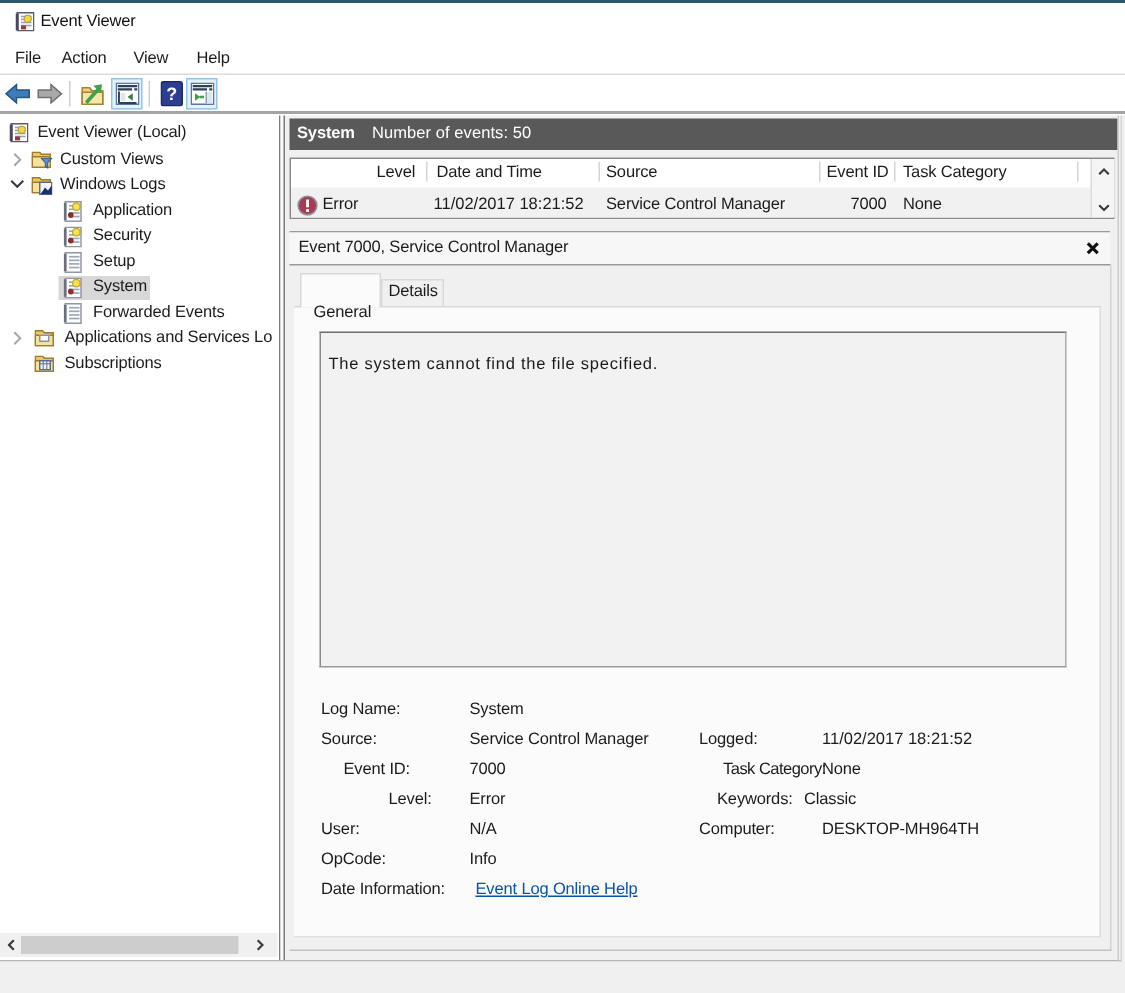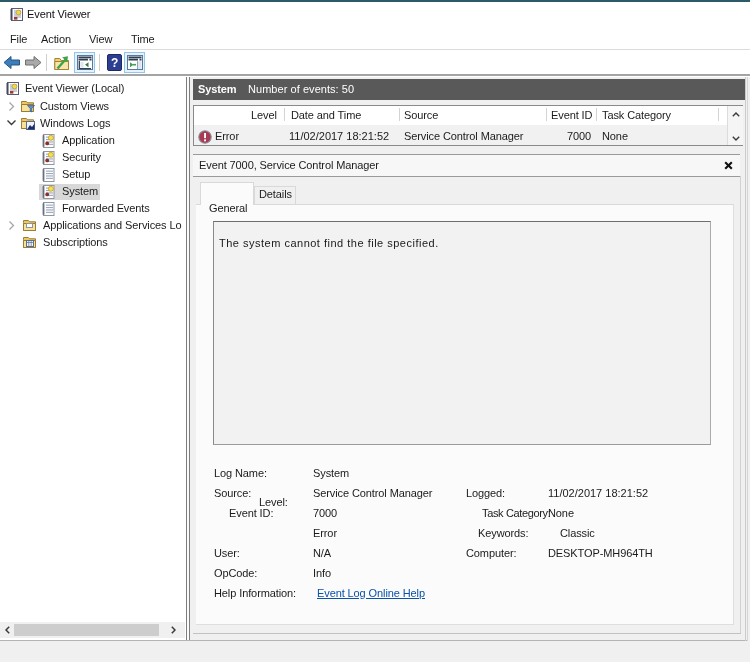--- a/index.html
+++ b/index.html
@@ -26,7 +26,7 @@
 <div class="a" style="left:10px;top:33px;">File</div>
 <div class="a" style="left:41px;top:33px;">Action</div>
 <div class="a" style="left:89px;top:33px;">View</div>
-<div class="a" style="left:131px;top:33px;">Time</div>
+<div class="a" style="left:131px;top:33px;">Help</div>
 
 <div class="a" style="left:0;top:49px;width:750px;height:1px;background:#dcdcdc"></div>
 

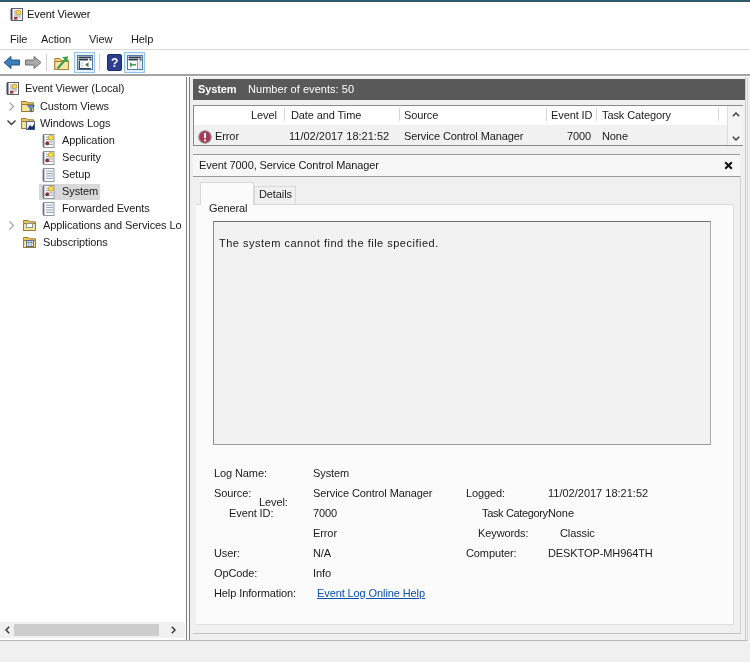--- a/index.html
+++ b/index.html
@@ -266,7 +266,7 @@
   <div class="a" style="left:313px;top:507px;height:13px;line-height:13px;">7000</div>
   <div class="a" style="left:466px;top:507px;height:13px;line-height:13px;letter-spacing:-0.35px;margin-left:16px;">Task Category:</div>
   <div class="a" style="left:548px;top:507px;height:13px;line-height:13px;">None</div>
-  <div class="a" style="left:214px;top:496px;height:13px;line-height:13px;padding-left:45px;">Level:</div>
+  <div class="a" style="left:214px;top:527px;height:13px;line-height:13px;padding-left:45px;">Level:</div>
   <div class="a" style="left:313px;top:527px;height:13px;line-height:13px;">Error</div>
   <div class="a" style="left:466px;top:527px;height:13px;line-height:13px;padding-left:12px;">Keywords:</div>
   <div class="a" style="left:560px;top:527px;height:13px;line-height:13px;text-align:right;">Classic</div>

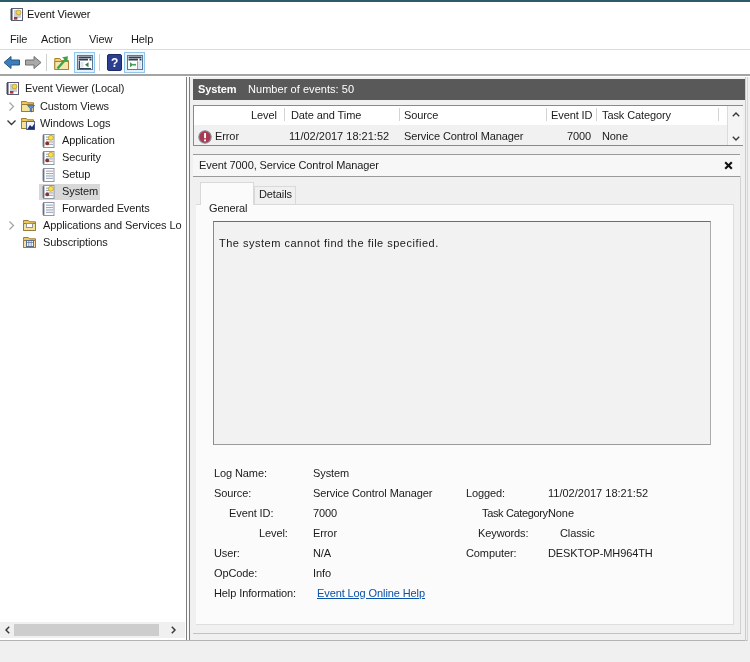--- a/index.html
+++ b/index.html
@@ -269,7 +269,7 @@
   <div class="a" style="left:214px;top:527px;height:13px;line-height:13px;padding-left:45px;">Level:</div>
   <div class="a" style="left:313px;top:527px;height:13px;line-height:13px;">Error</div>
   <div class="a" style="left:466px;top:527px;height:13px;line-height:13px;padding-left:12px;">Keywords:</div>
-  <div class="a" style="left:560px;top:527px;height:13px;line-height:13px;text-align:right;">Classic</div>
+  <div class="a" style="left:536px;top:527px;height:13px;line-height:13px;text-align:right;">Classic</div>
   <div class="a" style="left:214px;top:547px;height:13px;line-height:13px;">User:</div>
   <div class="a" style="left:313px;top:547px;height:13px;line-height:13px;">N/A</div>
   <div class="a" style="left:466px;top:547px;height:13px;line-height:13px;">Computer:</div>

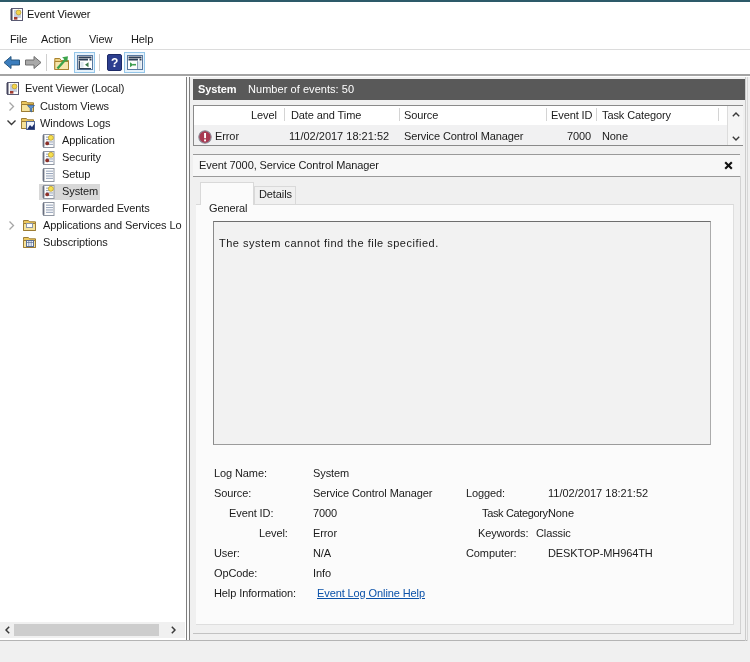--- a/index.html
+++ b/index.html
@@ -276,7 +276,7 @@
   <div class="a" style="left:548px;top:547px;height:13px;line-height:13px;">DESKTOP-MH964TH</div>
   <div class="a" style="left:214px;top:567px;height:13px;line-height:13px;">OpCode:</div>
   <div class="a" style="left:313px;top:567px;height:13px;line-height:13px;">Info</div>
-  <div class="a" style="left:214px;top:587px;height:13px;line-height:13px;">Help Information:</div>
+  <div class="a" style="left:214px;top:587px;height:13px;line-height:13px;">Date Information:</div>
   <div class="a" style="left:317px;top:587px;height:13px;line-height:13px;color:#0a51a8;text-decoration:underline;">Event Log Online Help</div>
 </div>
 

